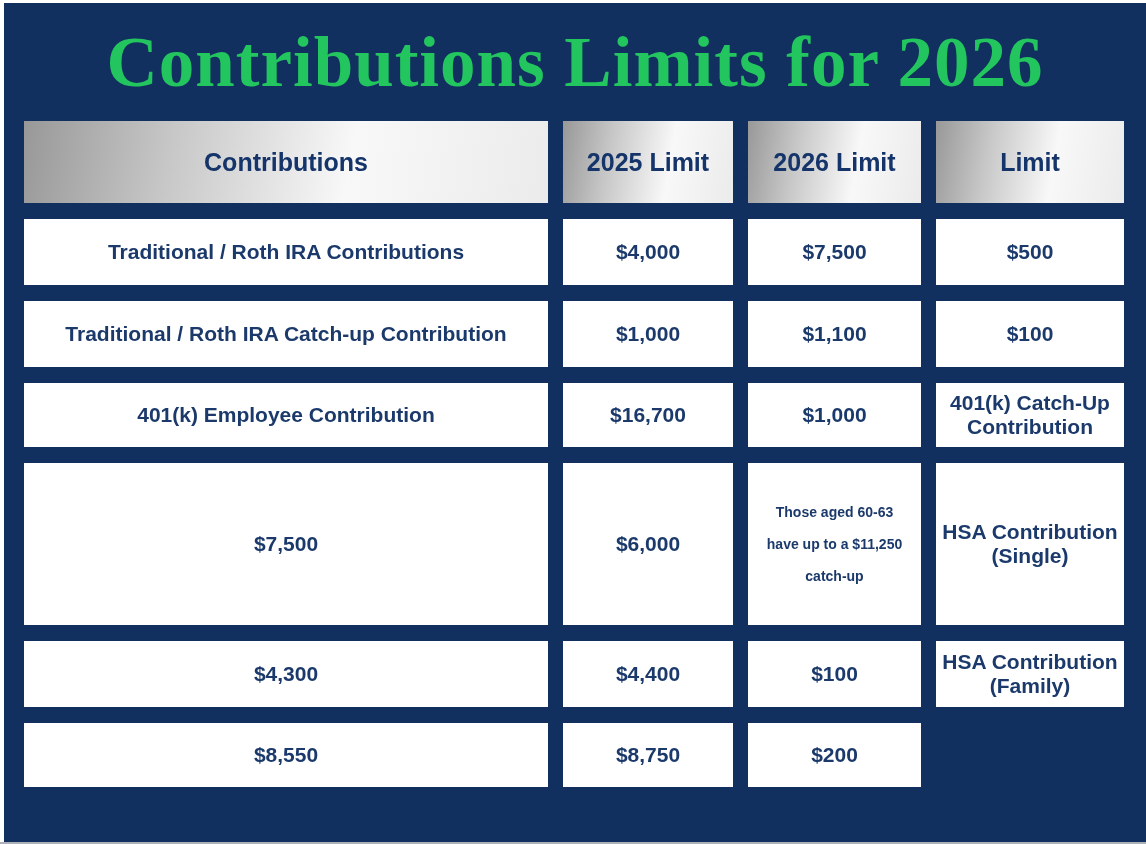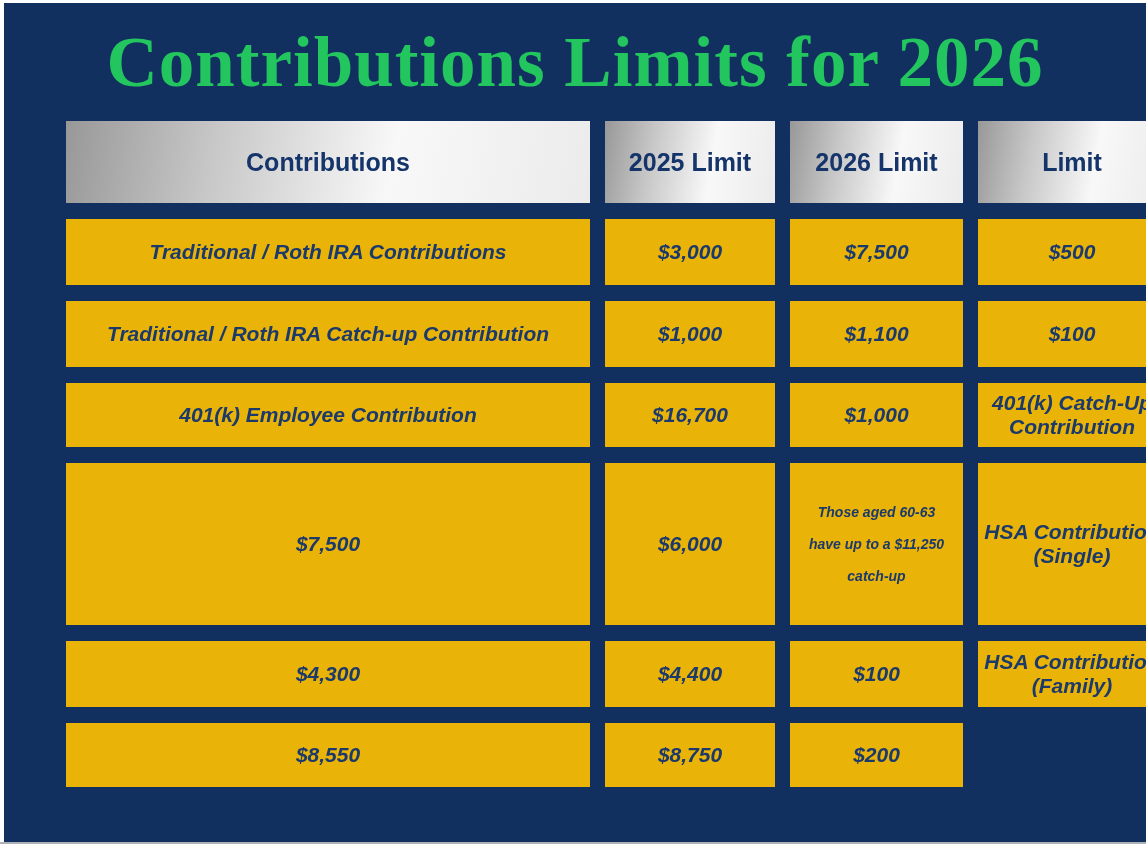--- a/index.html
+++ b/index.html
@@ -53,7 +53,6 @@
     column-gap: 15px;
     row-gap: 16px;
     padding-left: 20px;
-    margin-left: 42px;
   }
   .hcell {
     background: linear-gradient(100deg, #989898 0%, #c7c7c7 28%, #f8f8f8 62%, #ebebeb 100%);

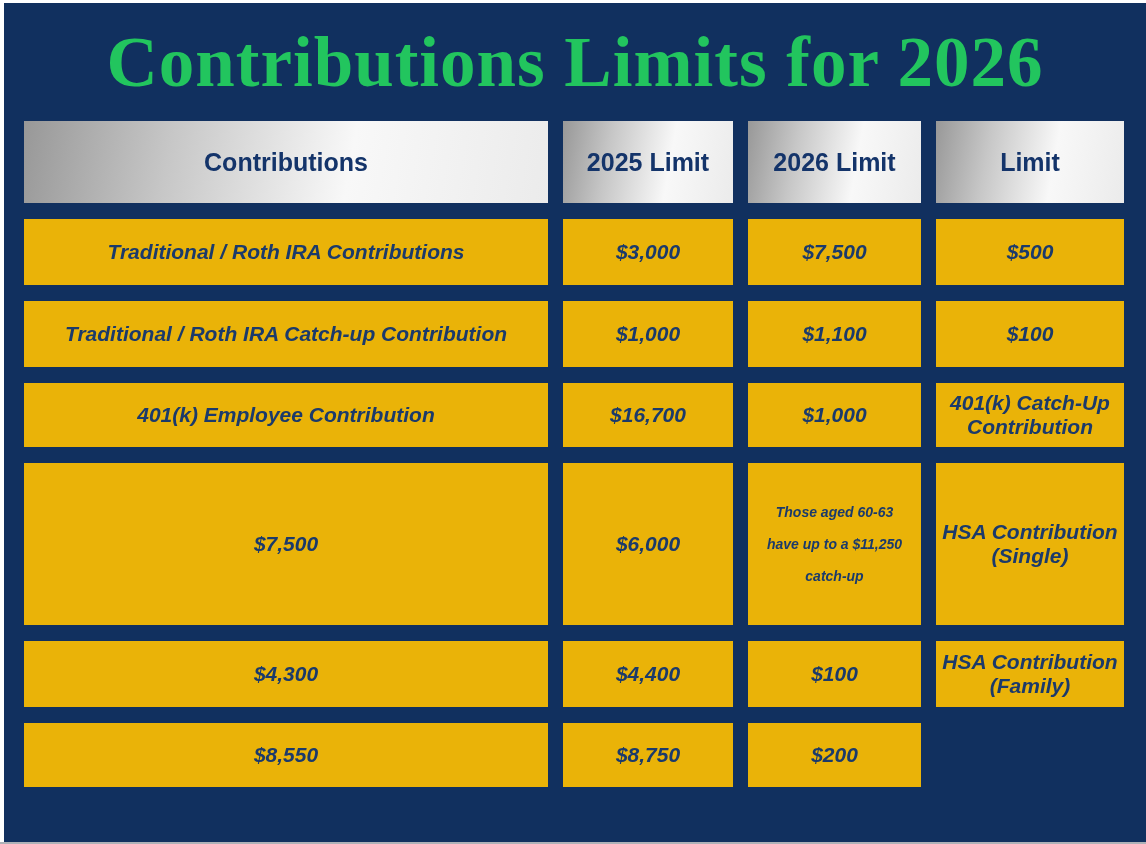--- a/index.html
+++ b/index.html
@@ -64,7 +64,7 @@
     font-size: 25px;
   }
   .cell {
-    background: #eab308;
+    background: #ffffff;
     display: flex;
     align-items: center;
     justify-content: center;
@@ -72,7 +72,6 @@
     font-weight: 700;
     font-size: 21px;
     text-align: center;
-    font-style: italic;
   }
   .cell.change-note {
     font-size: 14px;

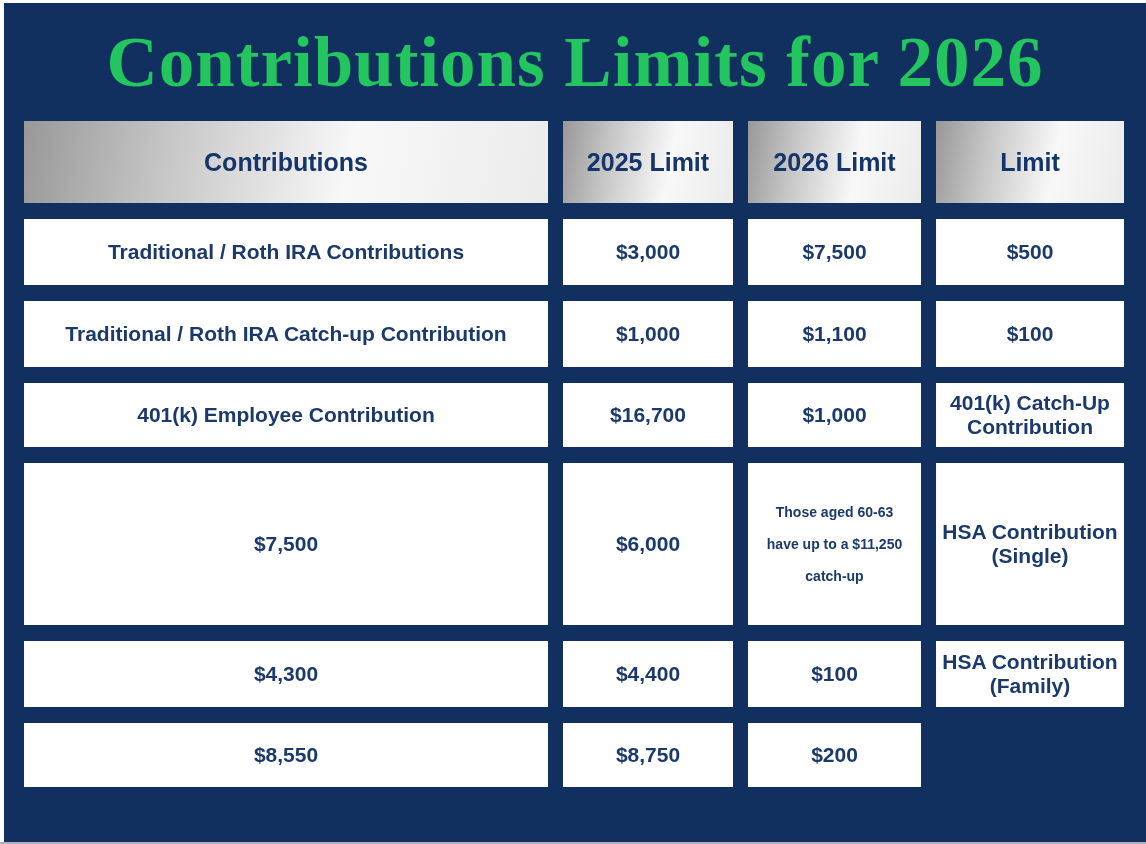--- a/index.html
+++ b/index.html
@@ -97,7 +97,7 @@
       <div class="hcell">Limit</div>
 
       <div class="cell">Traditional / Roth IRA Contributions</div>
-      <div class="cell">$3,000</div>
+      <div class="cell">$4,000</div>
       <div class="cell">$7,500</div>
       <div class="cell">$500</div>
 

